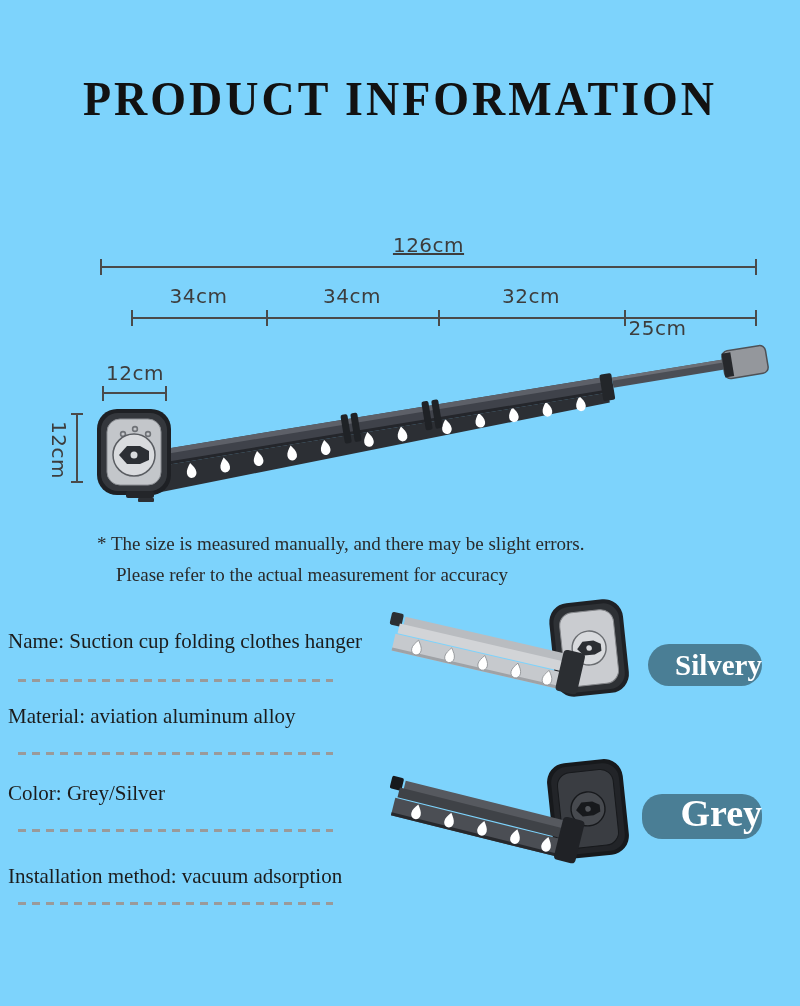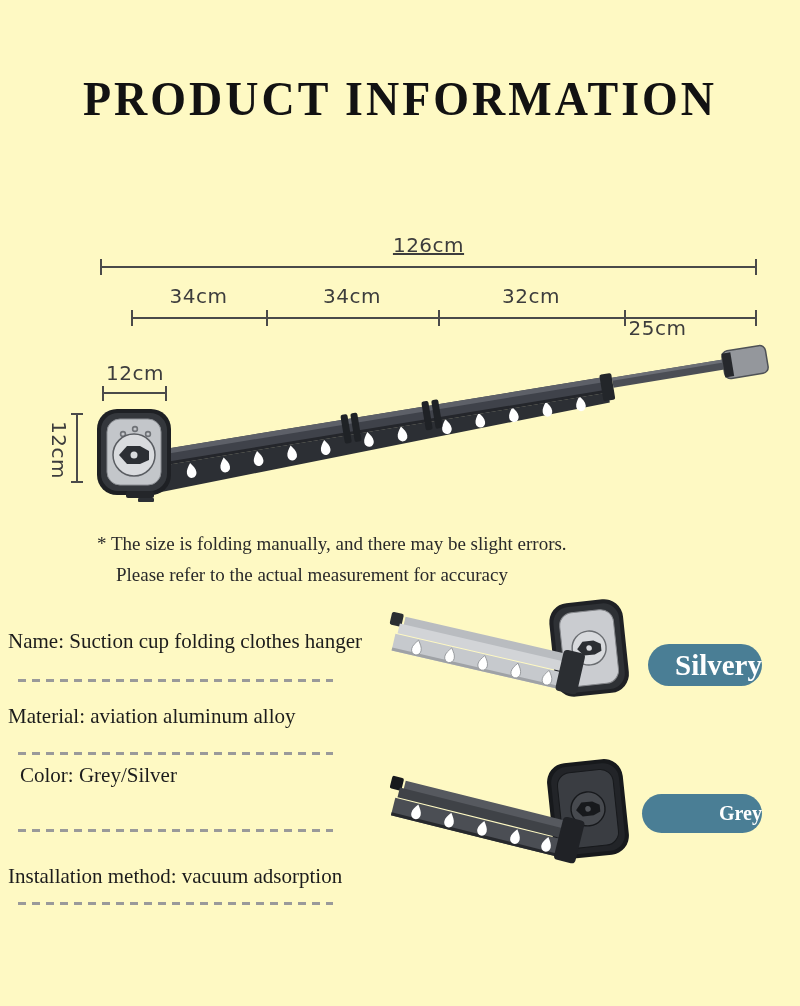--- a/index.html
+++ b/index.html
@@ -5,7 +5,7 @@
   * { margin:0; padding:0; box-sizing:border-box; }
   html,body { background:#fff; }
   .page {
-    position:relative; width:800px; height:1006px; background:#fef9c3;
+    position:relative; width:800px; height:1006px; background:#7dd3fc;
     overflow:hidden; font-family:"Liberation Serif", serif; color:#1c1c1c;
   }
 

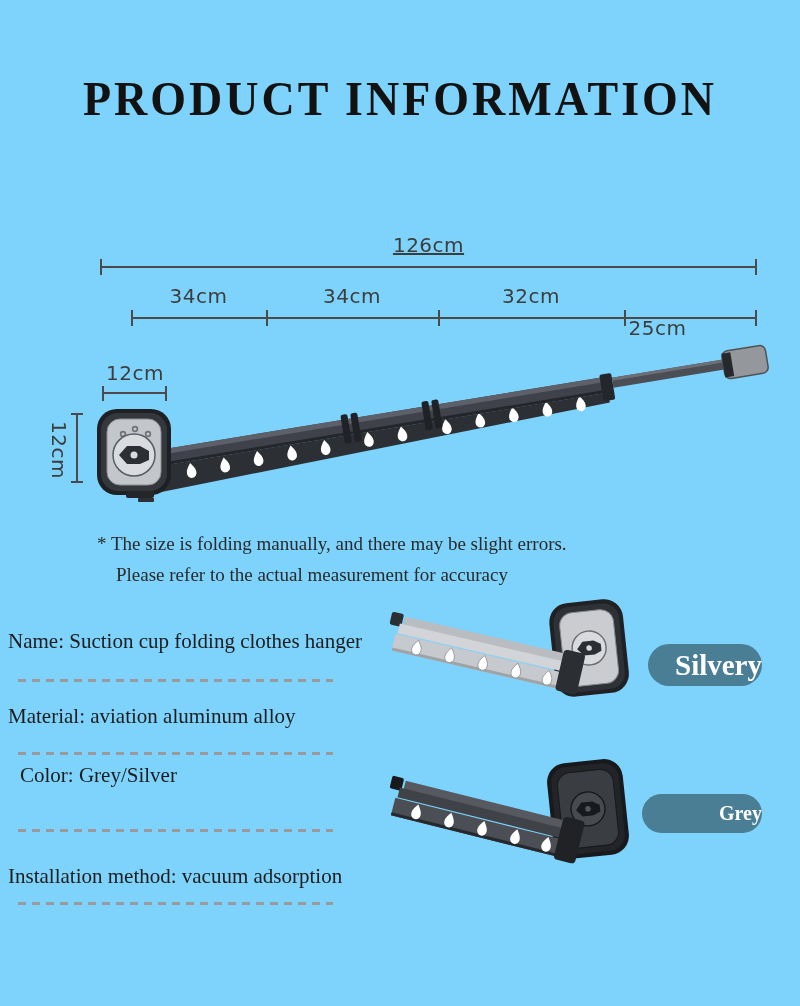--- a/index.html
+++ b/index.html
@@ -151,7 +151,7 @@
     </g>
   </svg>
 
-  <div class="note" style="left:97px; top:533px;">* The size is folding manually, and there may be slight errors.</div>
+  <div class="note" style="left:97px; top:533px;">* The size is measured manually, and there may be slight errors.</div>
   <div class="note" style="left:116px; top:564px;">Please refer to the actual measurement for accuracy</div>
 
   <div class="spec" style="top:629px;">Name: Suction cup folding clothes hanger</div>

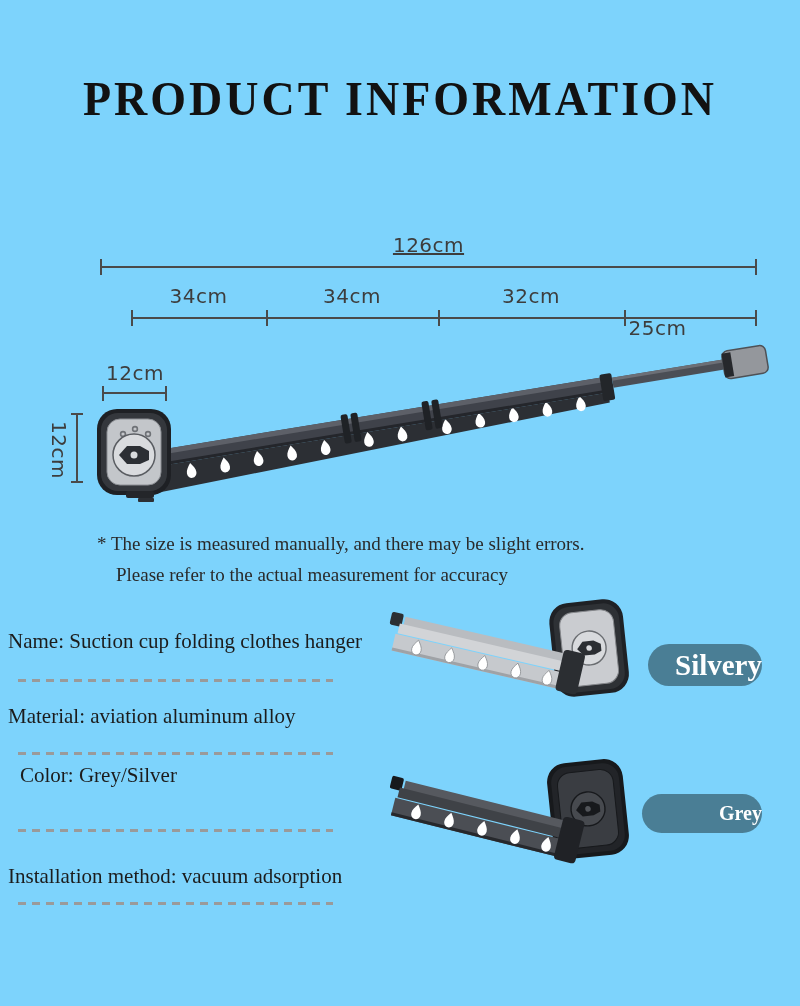--- a/index.html
+++ b/index.html
@@ -158,7 +158,7 @@
   <div class="dash-sep" style="top:679px;"></div>
   <div class="spec" style="top:704px;">Material: aviation aluminum alloy</div>
   <div class="dash-sep" style="top:752px;"></div>
-  <div class="spec" style="top:763px;margin-left:12px;">Color: Grey/Silver</div>
+  <div class="spec" style="top:781px;">Color: Grey/Silver</div>
   <div class="dash-sep" style="top:829px;"></div>
   <div class="spec" style="top:855px;margin-top:9px;">Installation method: vacuum adsorption</div>
   <div class="dash-sep" style="top:902px;"></div>

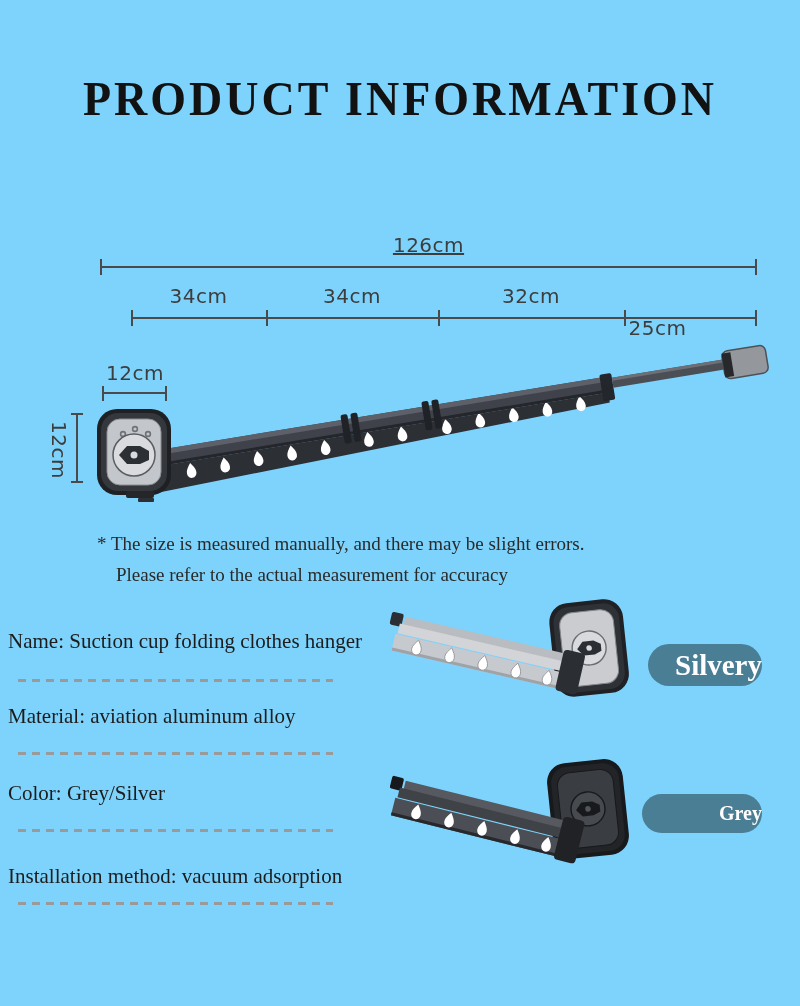--- a/index.html
+++ b/index.html
@@ -45,7 +45,7 @@
     font-family:"Liberation Serif", serif; font-weight:700;
   }
   .badge.silvery { left:648px; top:644px; width:114px; height:42px; border-radius:21px; font-size:29px; line-height:42px; }
-  .badge.grey    { left:642px; top:794px; width:120px; height:39px; border-radius:20px; font-size:20px; line-height:39px; }
+  .badge.grey    { left:642px; top:794px; width:120px; height:45px; border-radius:20px; font-size:38px; line-height:39px; }
 
   svg { position:absolute; display:block; }
 </style>

